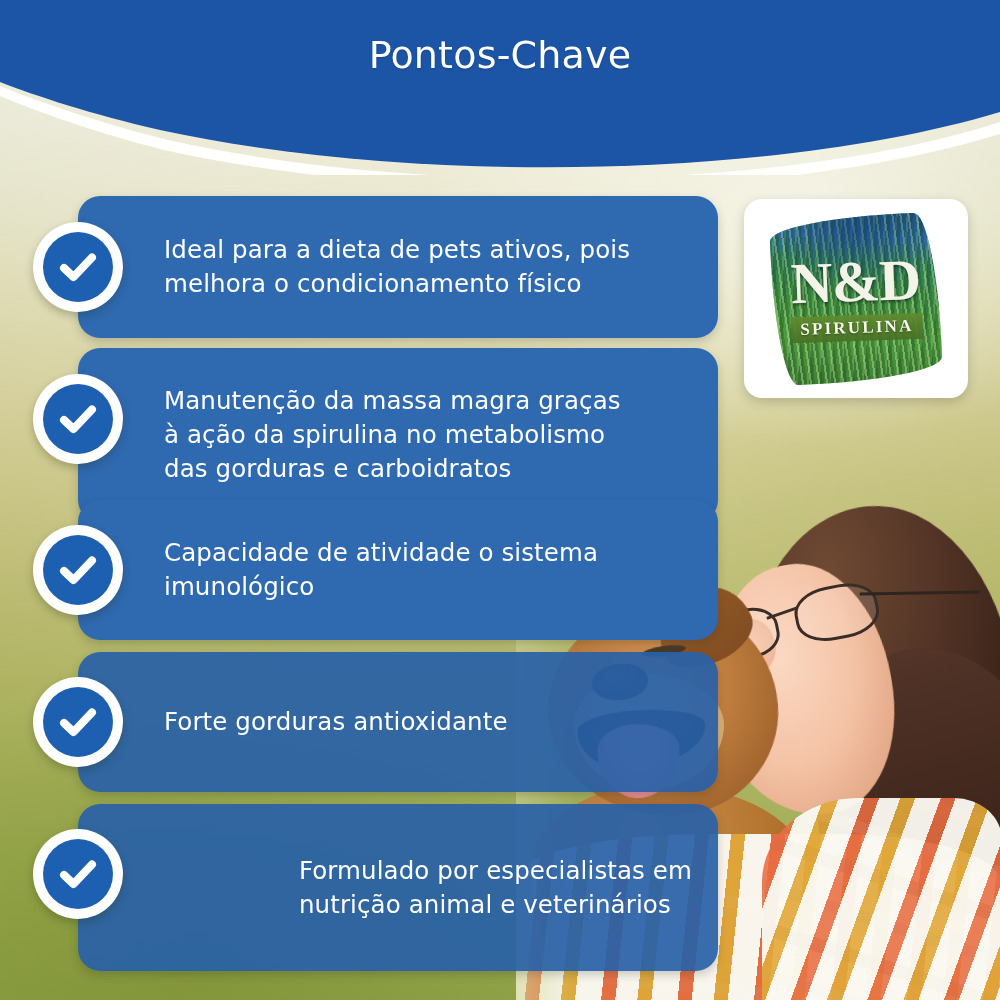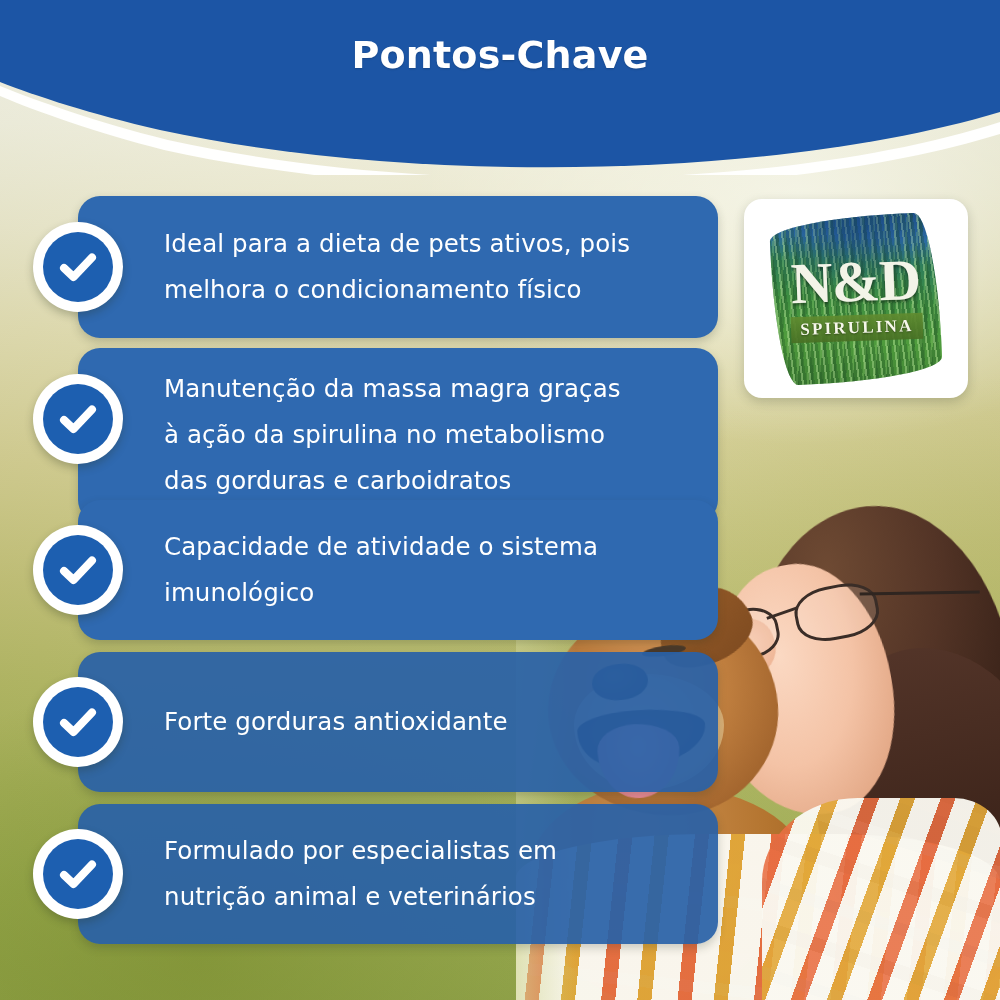--- a/index.html
+++ b/index.html
@@ -66,7 +66,7 @@
     color: #ffffff;
     font-family: "DejaVu Sans", sans-serif;
     font-size: 38px;
-    font-weight: bold;
+    font-weight: normal;
     letter-spacing: 0.2px;
     text-shadow: 0 1px 2px rgba(0,0,0,0.18);
     white-space: nowrap;

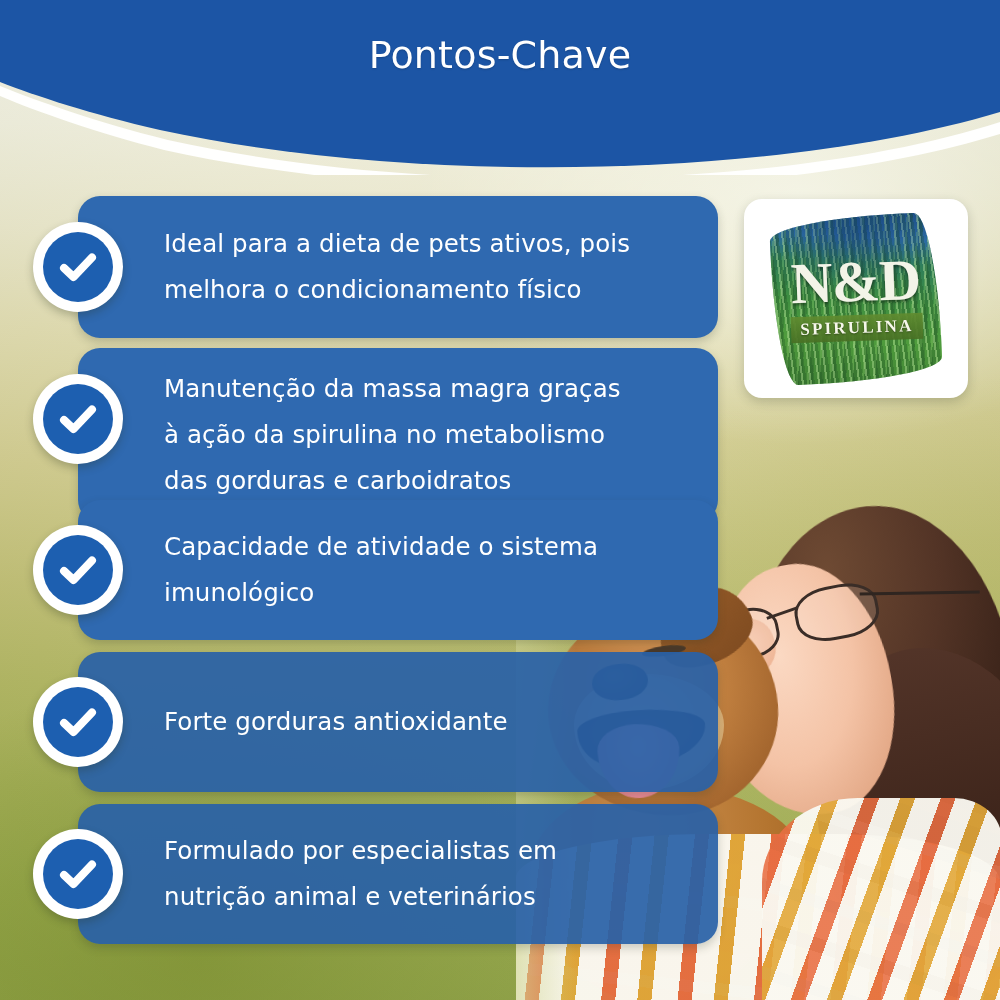--- a/index.html
+++ b/index.html
@@ -258,7 +258,7 @@
     color: #ffffff;
     font-family: "DejaVu Sans", sans-serif;
     font-size: 24.5px;
-    line-height: 46px;
+    line-height: 34px;
     font-weight: 400;
     padding: 0 26px 0 86px;
     letter-spacing: 0.1px;

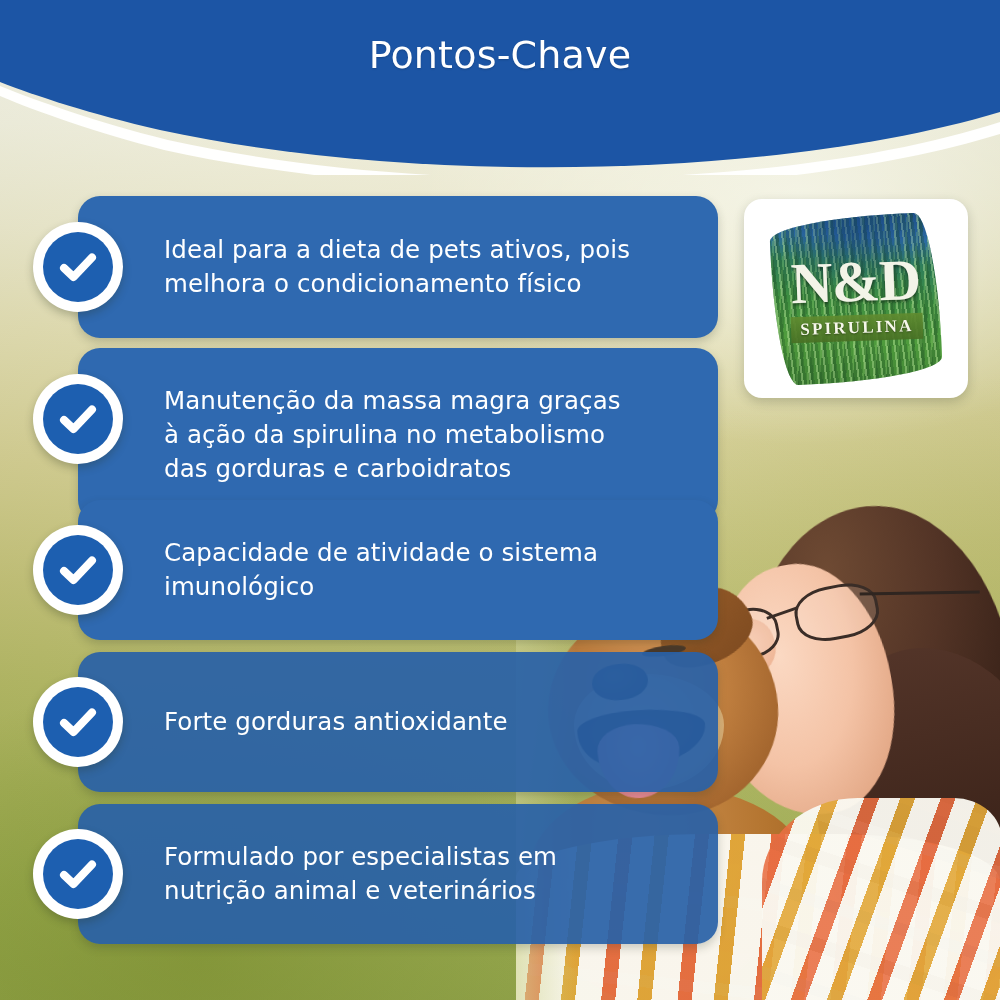--- a/index.html
+++ b/index.html
@@ -464,7 +464,7 @@
     </div>
 
     <div class="row" style="top:0;">
-      <div class="card translucent" style="top:804px;height:140px;">
+      <div class="card translucent" style="top:804px;height:167px;justify-content:flex-end;">
         <div class="card-text">Formulado por especialistas em
 nutrição animal e veterinários</div>
       </div>

